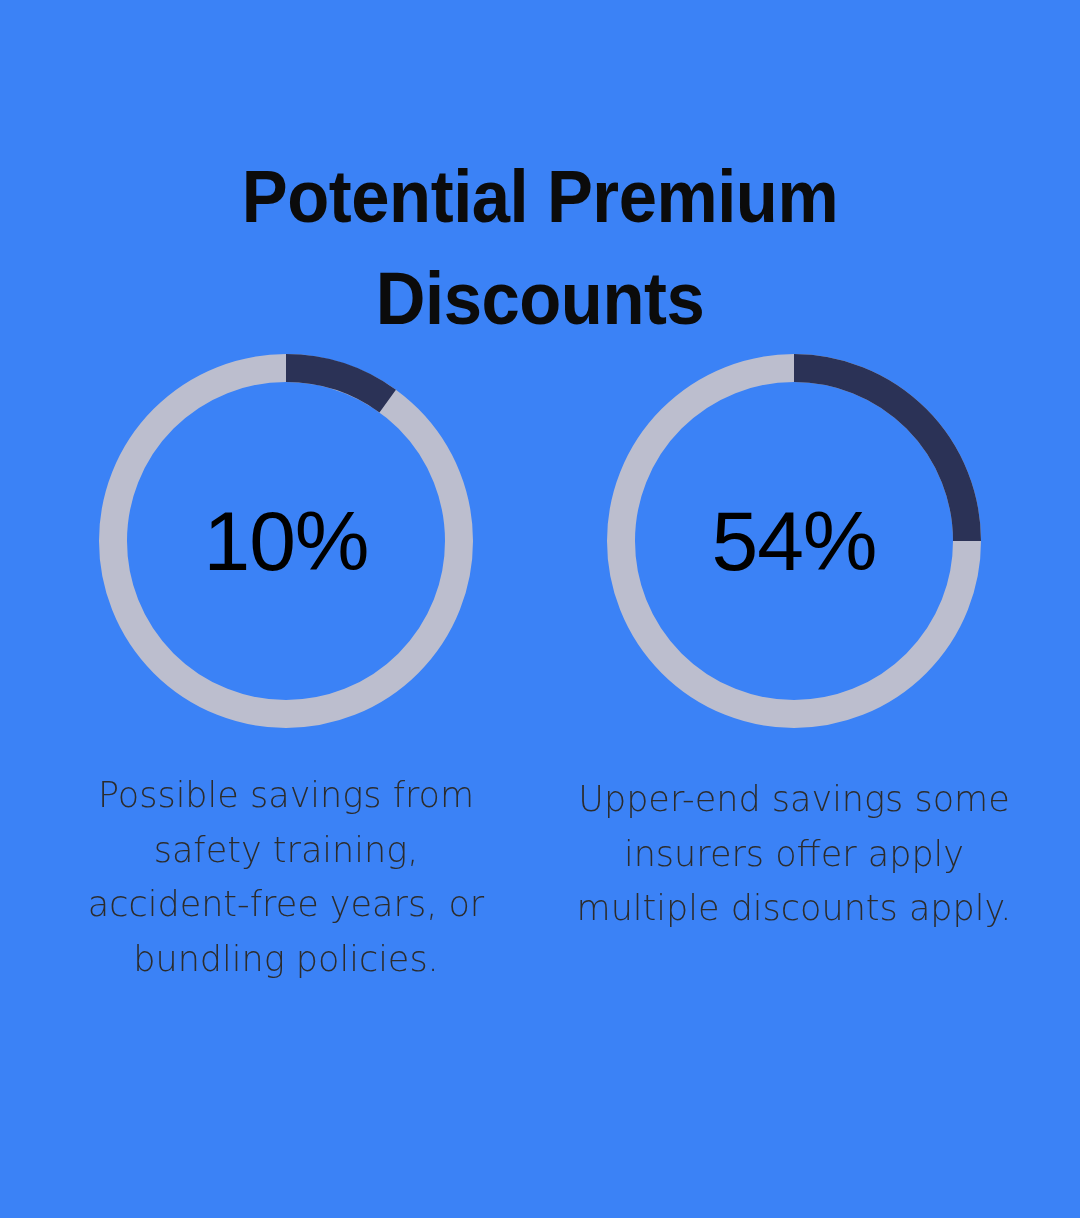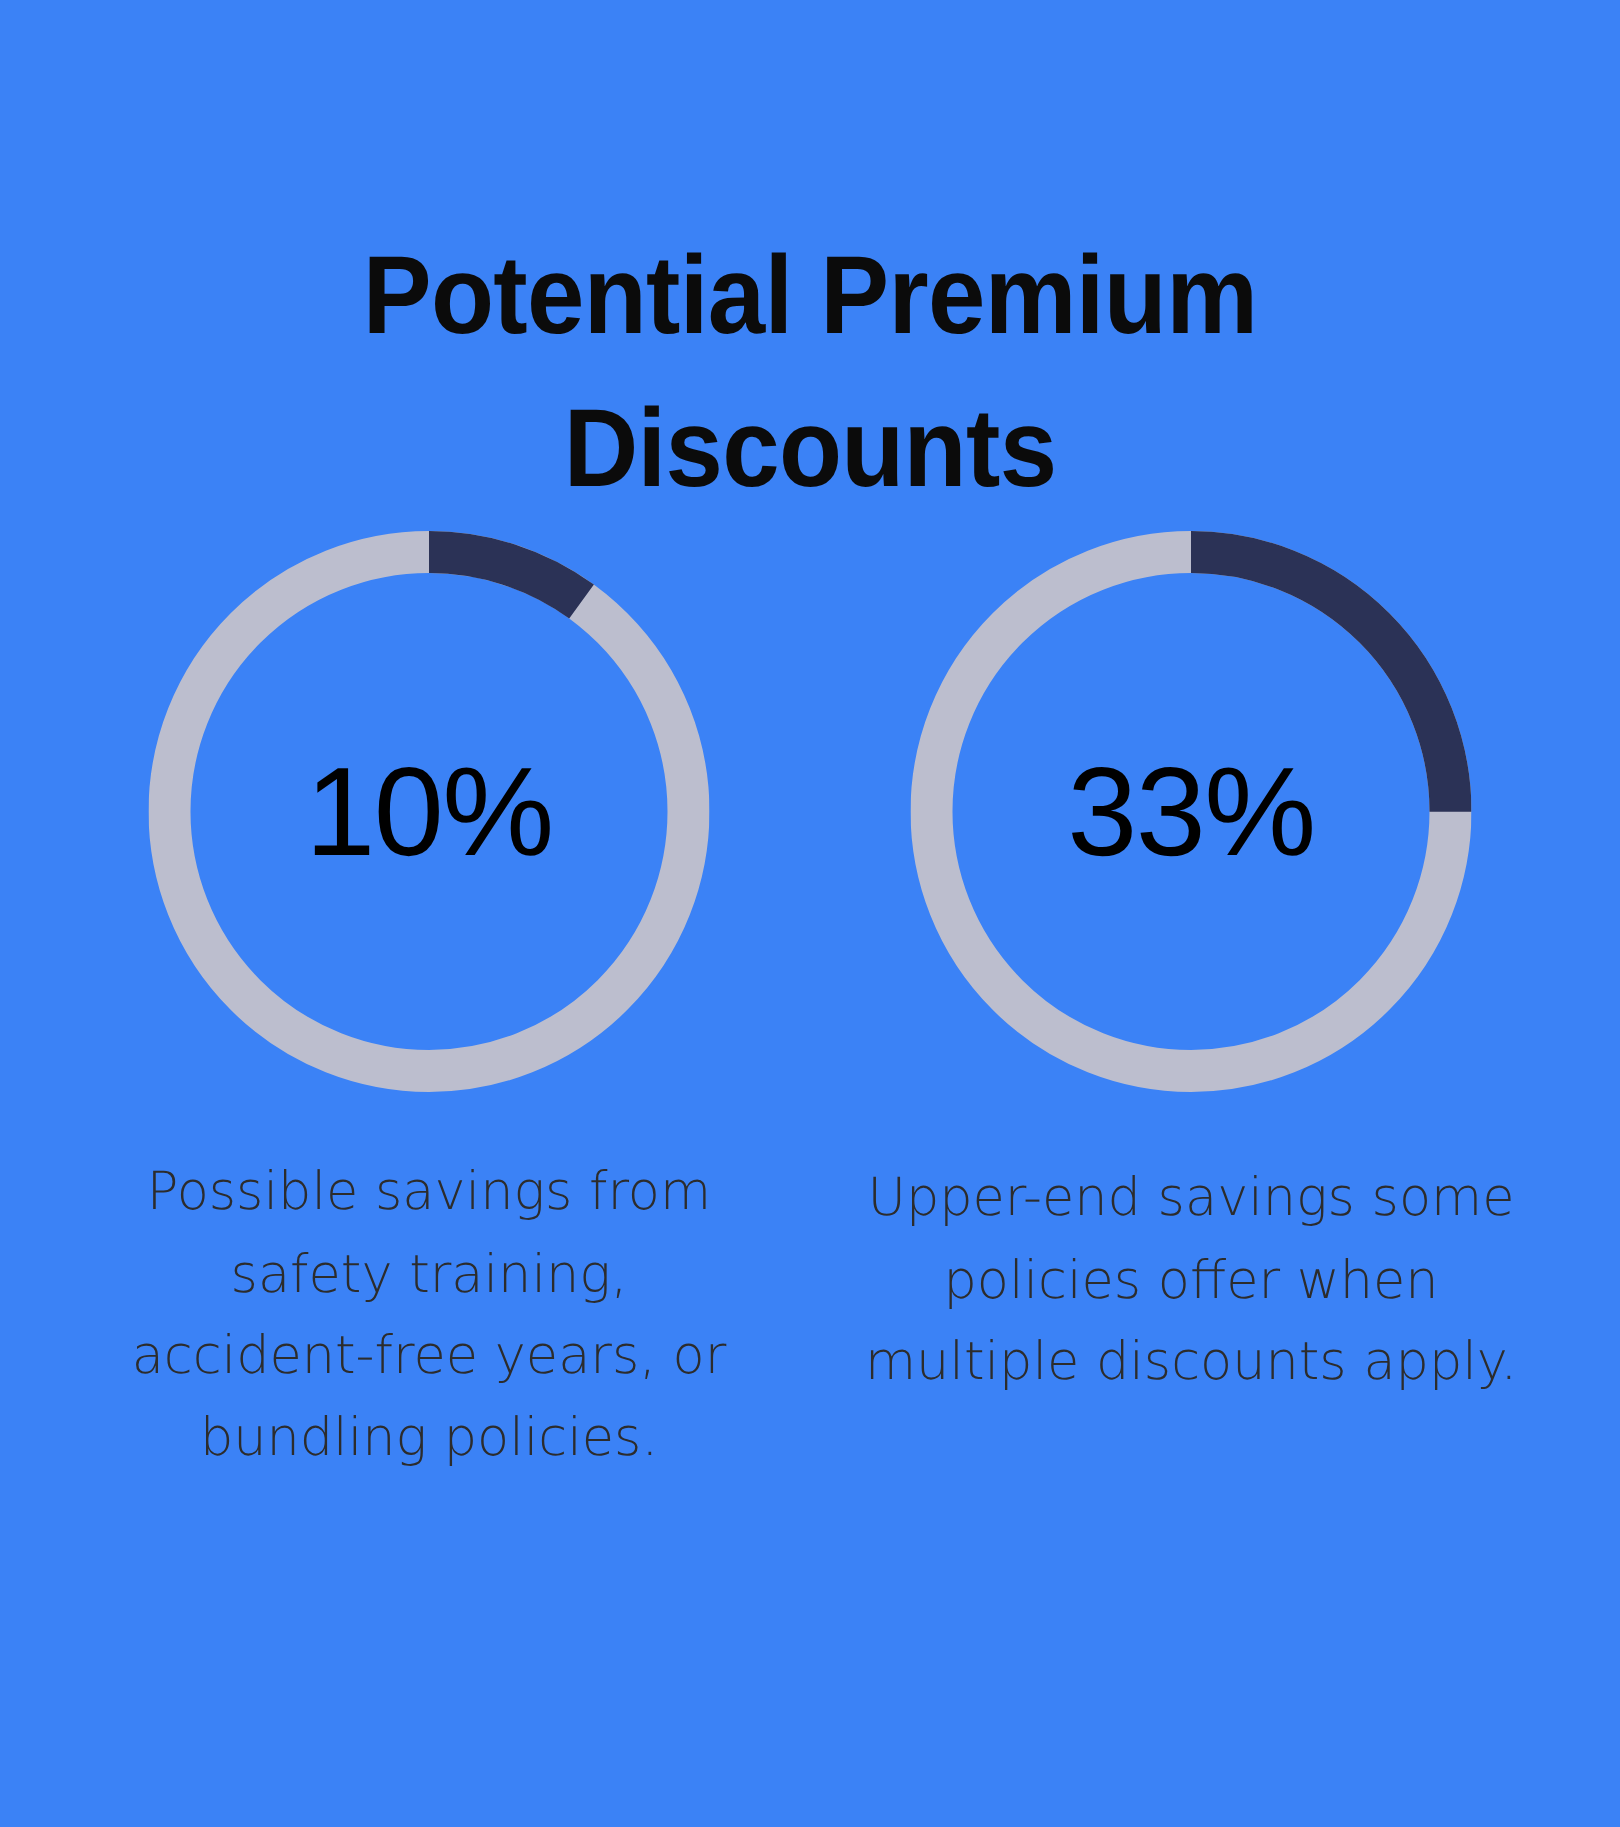--- a/index.html
+++ b/index.html
@@ -138,7 +138,7 @@
           <circle id="track2" cx="187" cy="187" r="173" fill="none" stroke="#bcbece" stroke-width="28"></circle>
           <circle id="fill2" cx="187" cy="187" r="173" fill="none" stroke="#2b3256" stroke-width="28" transform="rotate(-90 187 187)" stroke-dasharray="271.7477645355171 1086.9910581420684"></circle>
         </svg>
-        <div class="donut-value">33%</div>
+        <div class="donut-value">54%</div>
       </div>
       <p class="caption">Upper-end savings some policies offer when multiple discounts apply.</p>
     </div>

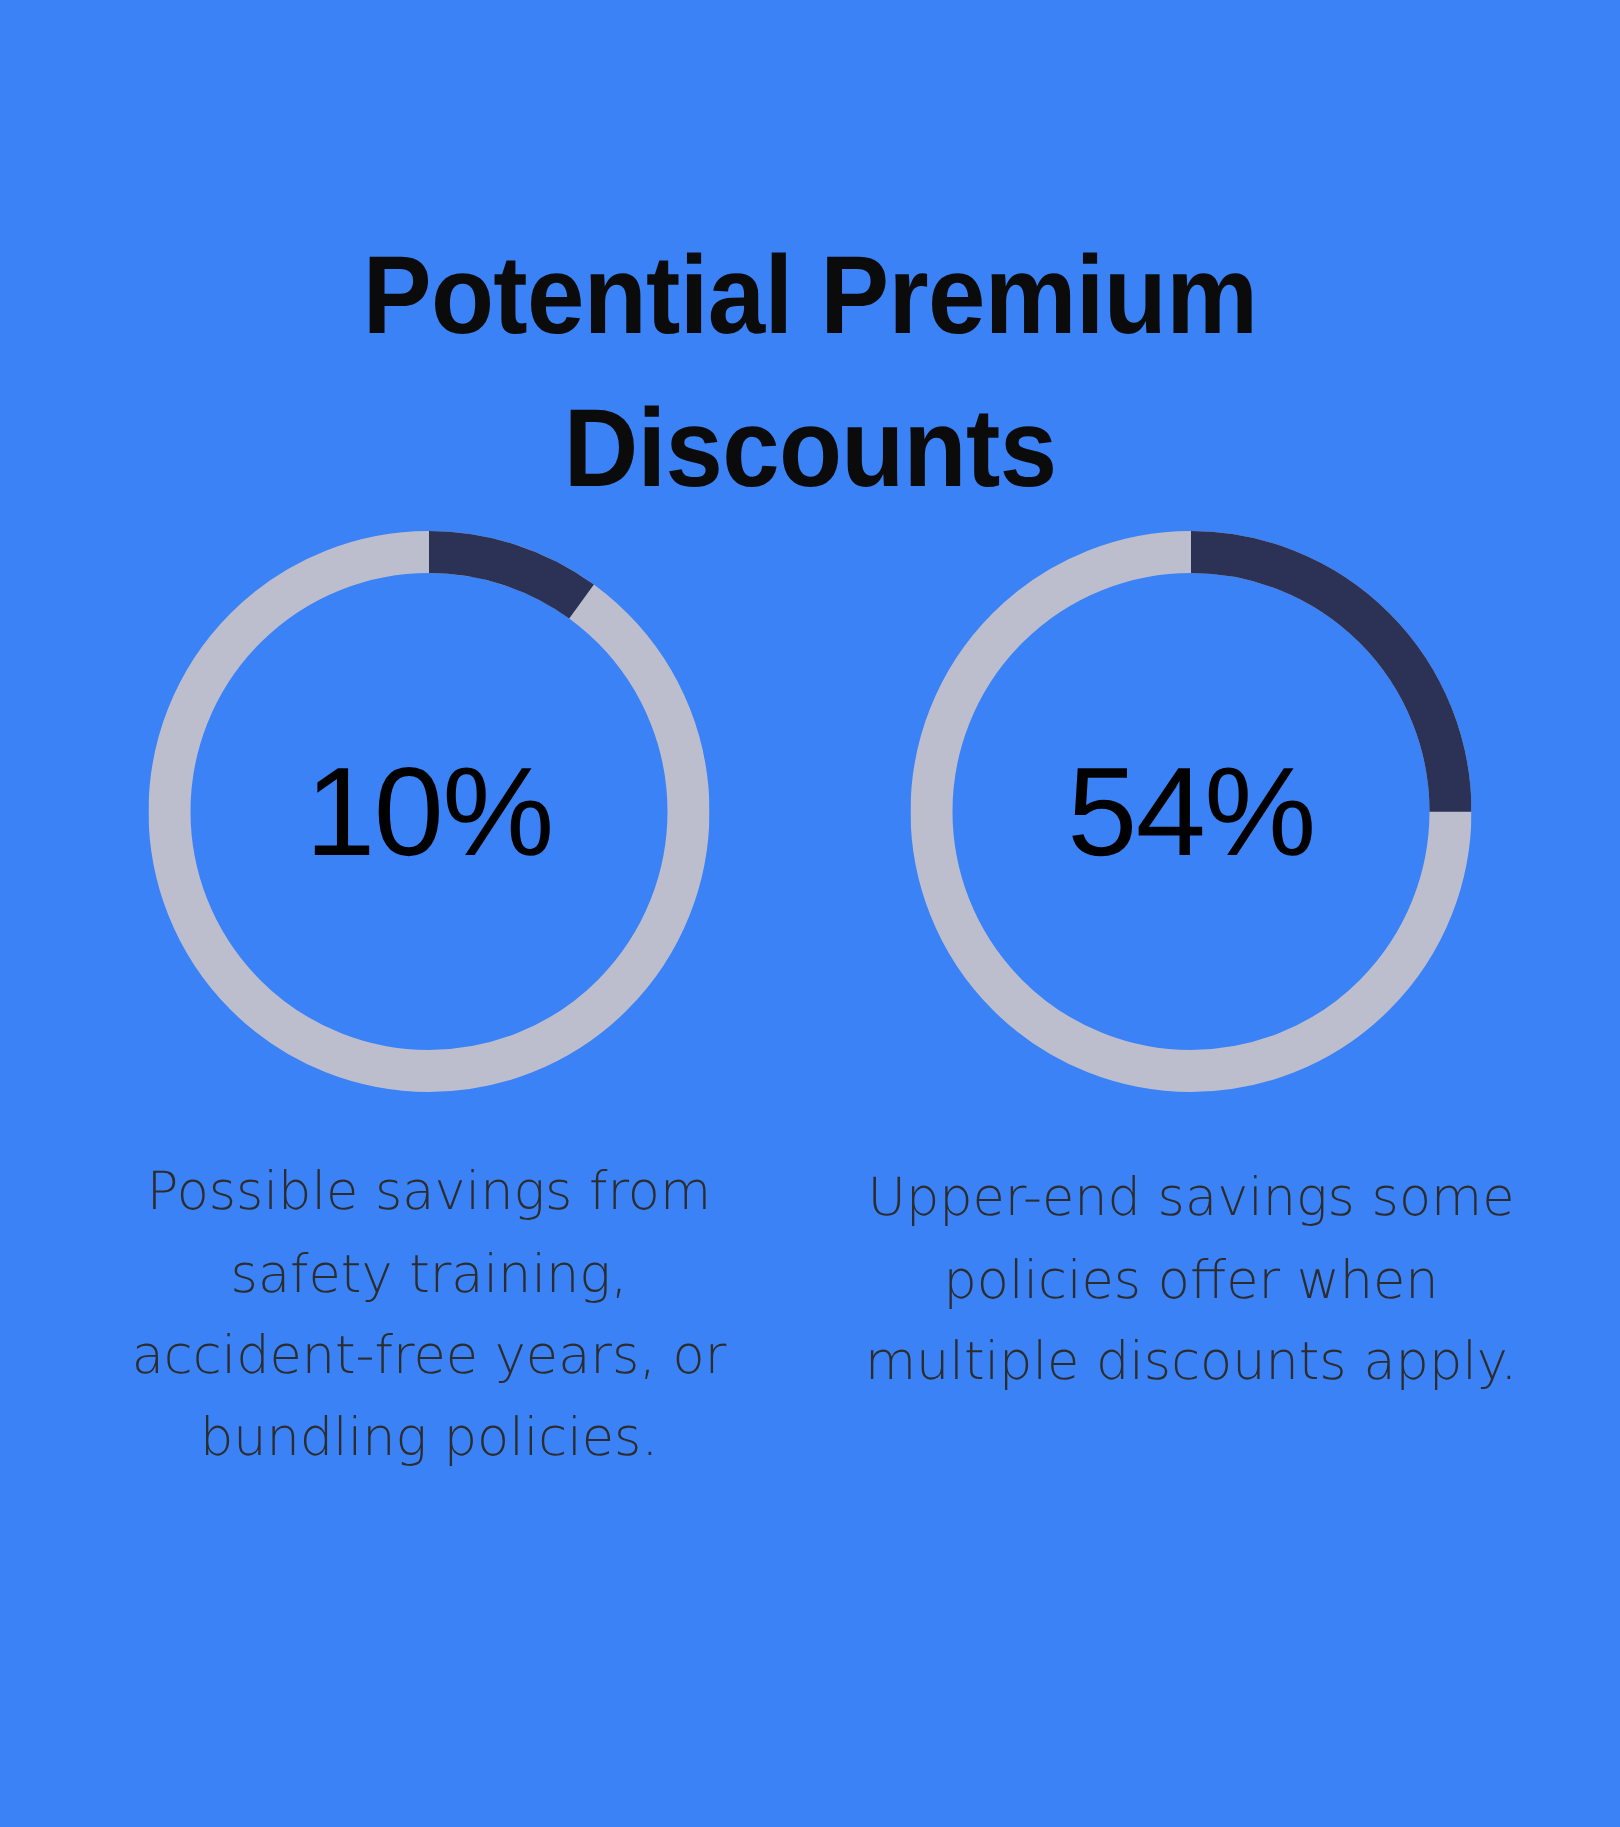--- a/index.html
+++ b/index.html
@@ -140,7 +140,7 @@
         </svg>
         <div class="donut-value">54%</div>
       </div>
-      <p class="caption">Upper-end savings some policies offer when multiple discounts apply.</p>
+      <p class="caption">Upper-end savings some insurers offer apply multiple discounts apply.</p>
     </div>
 
   </div>

